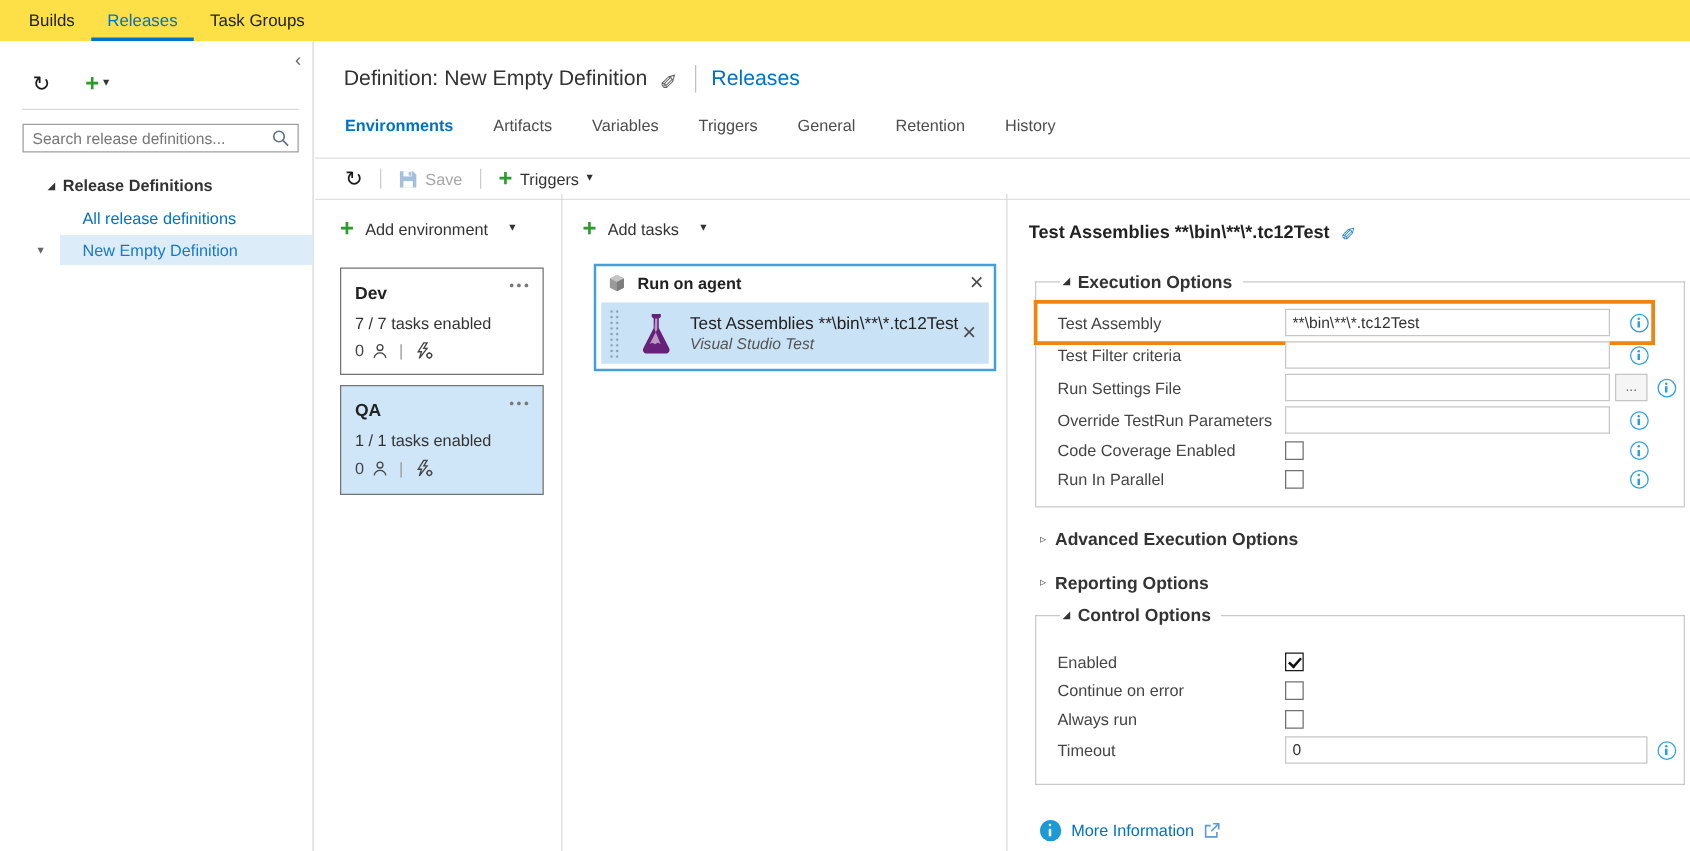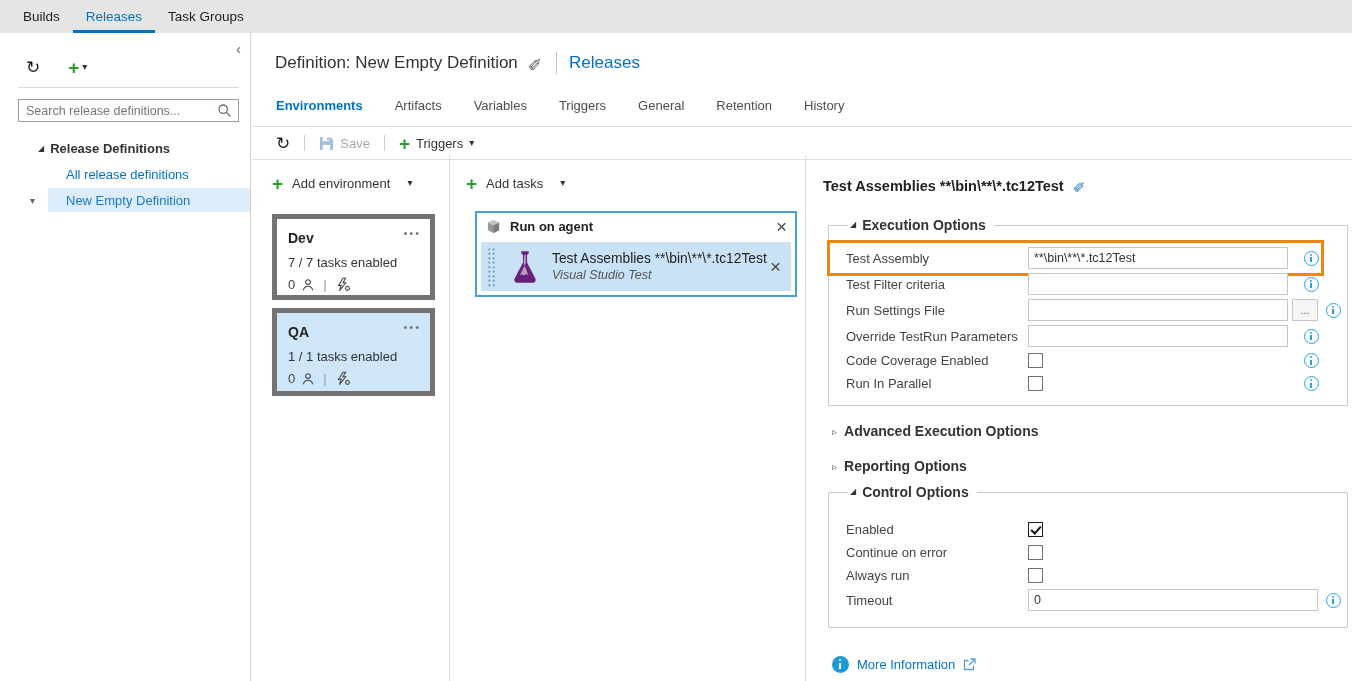--- a/index.html
+++ b/index.html
@@ -7,7 +7,7 @@
   body { font-family:"Liberation Sans","DejaVu Sans",sans-serif; font-size:13px; color:#333; background:#fff; position:relative; }
 
   
-  .topnav { position:absolute; top:0; left:0; right:0; height:33px; background:#e5e5e5; display:flex; align-items:stretch; padding-left:10px; }
+  .topnav { position:absolute; top:0; left:0; right:0; height:33px; background:#fde047; display:flex; align-items:stretch; padding-left:10px; }
   .nav-item { padding:0 13px; display:flex; align-items:center; font-size:13.5px; color:#212121; cursor:pointer; }
   .nav-item.active { color:#0072c6; border-bottom:3px solid #0072c6; padding-top:3px; }
 

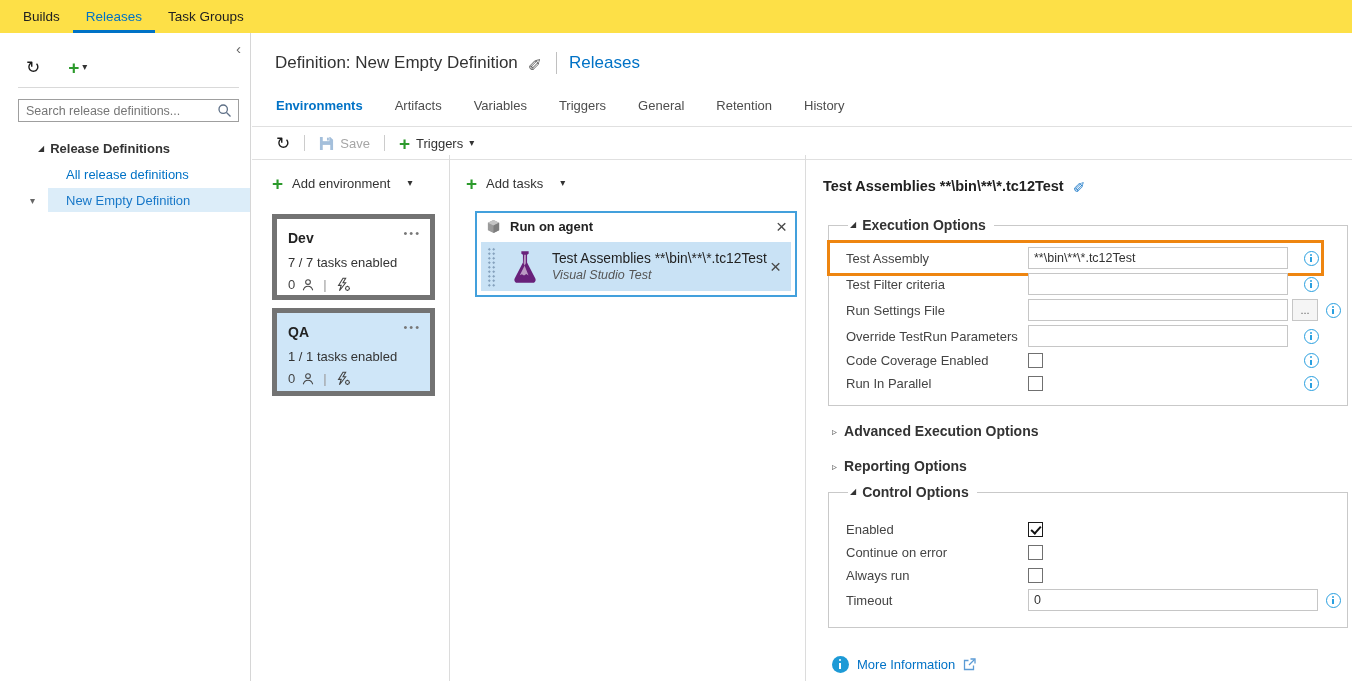--- a/index.html
+++ b/index.html
@@ -38,7 +38,7 @@
   .pencil-gray { color:#555; font-size:17px; margin-left:10px; transform:scaleY(-1); display:inline-block; cursor:pointer; }
   .hdr-sep { border-left:1px solid #c0c0c0; height:22px; margin:0 12px 0 14px; }
   .releases-link { font-size:17px; color:#0072c6; cursor:pointer; }
-  .tabs { display:flex; gap:32px; padding-left:24px; margin-top:14px; height:24px; align-items:center; }
+  .tabs { display:flex; gap:32px; padding-left:24px; margin-top:14px; height:24px; }
   .tab { color:#4d4d4d; font-size:13px; cursor:pointer; }
   .tab.active { color:#0072c6; font-weight:bold; }
   .hr { border-top:1px solid #e0e0e0; }

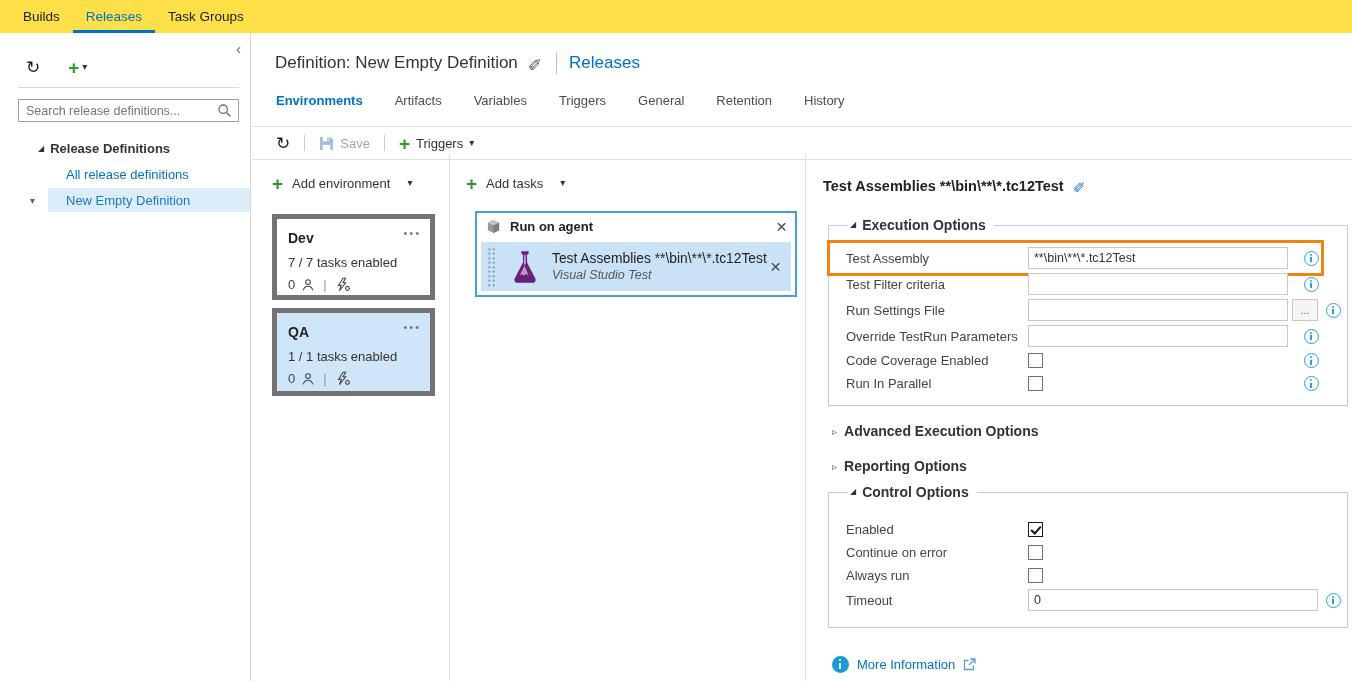--- a/index.html
+++ b/index.html
@@ -56,7 +56,7 @@
   
   .add-row { display:flex; align-items:center; gap:9px; height:20px; cursor:pointer; }
   .add-caret-gap { margin-left:8px; }
-  .env-card { width:163px; border:5px solid #737373; background:#fff; margin-top:21px; padding:11px 10px 10px 11px; height:86px; cursor:pointer; position:relative; }
+  .env-card { width:163px; border:1px solid #737373; background:#fff; margin-top:21px; padding:11px 10px 10px 11px; height:86px; cursor:pointer; position:relative; }
   .env-card.selected { background:#cfe6f8; margin-top:8px; height:88px; }
   .env-name { font-weight:bold; font-size:14px; color:#222; }
   .env-menu { position:absolute; top:8px; right:9px; color:#777; font-size:11px; letter-spacing:2px; cursor:pointer; }

